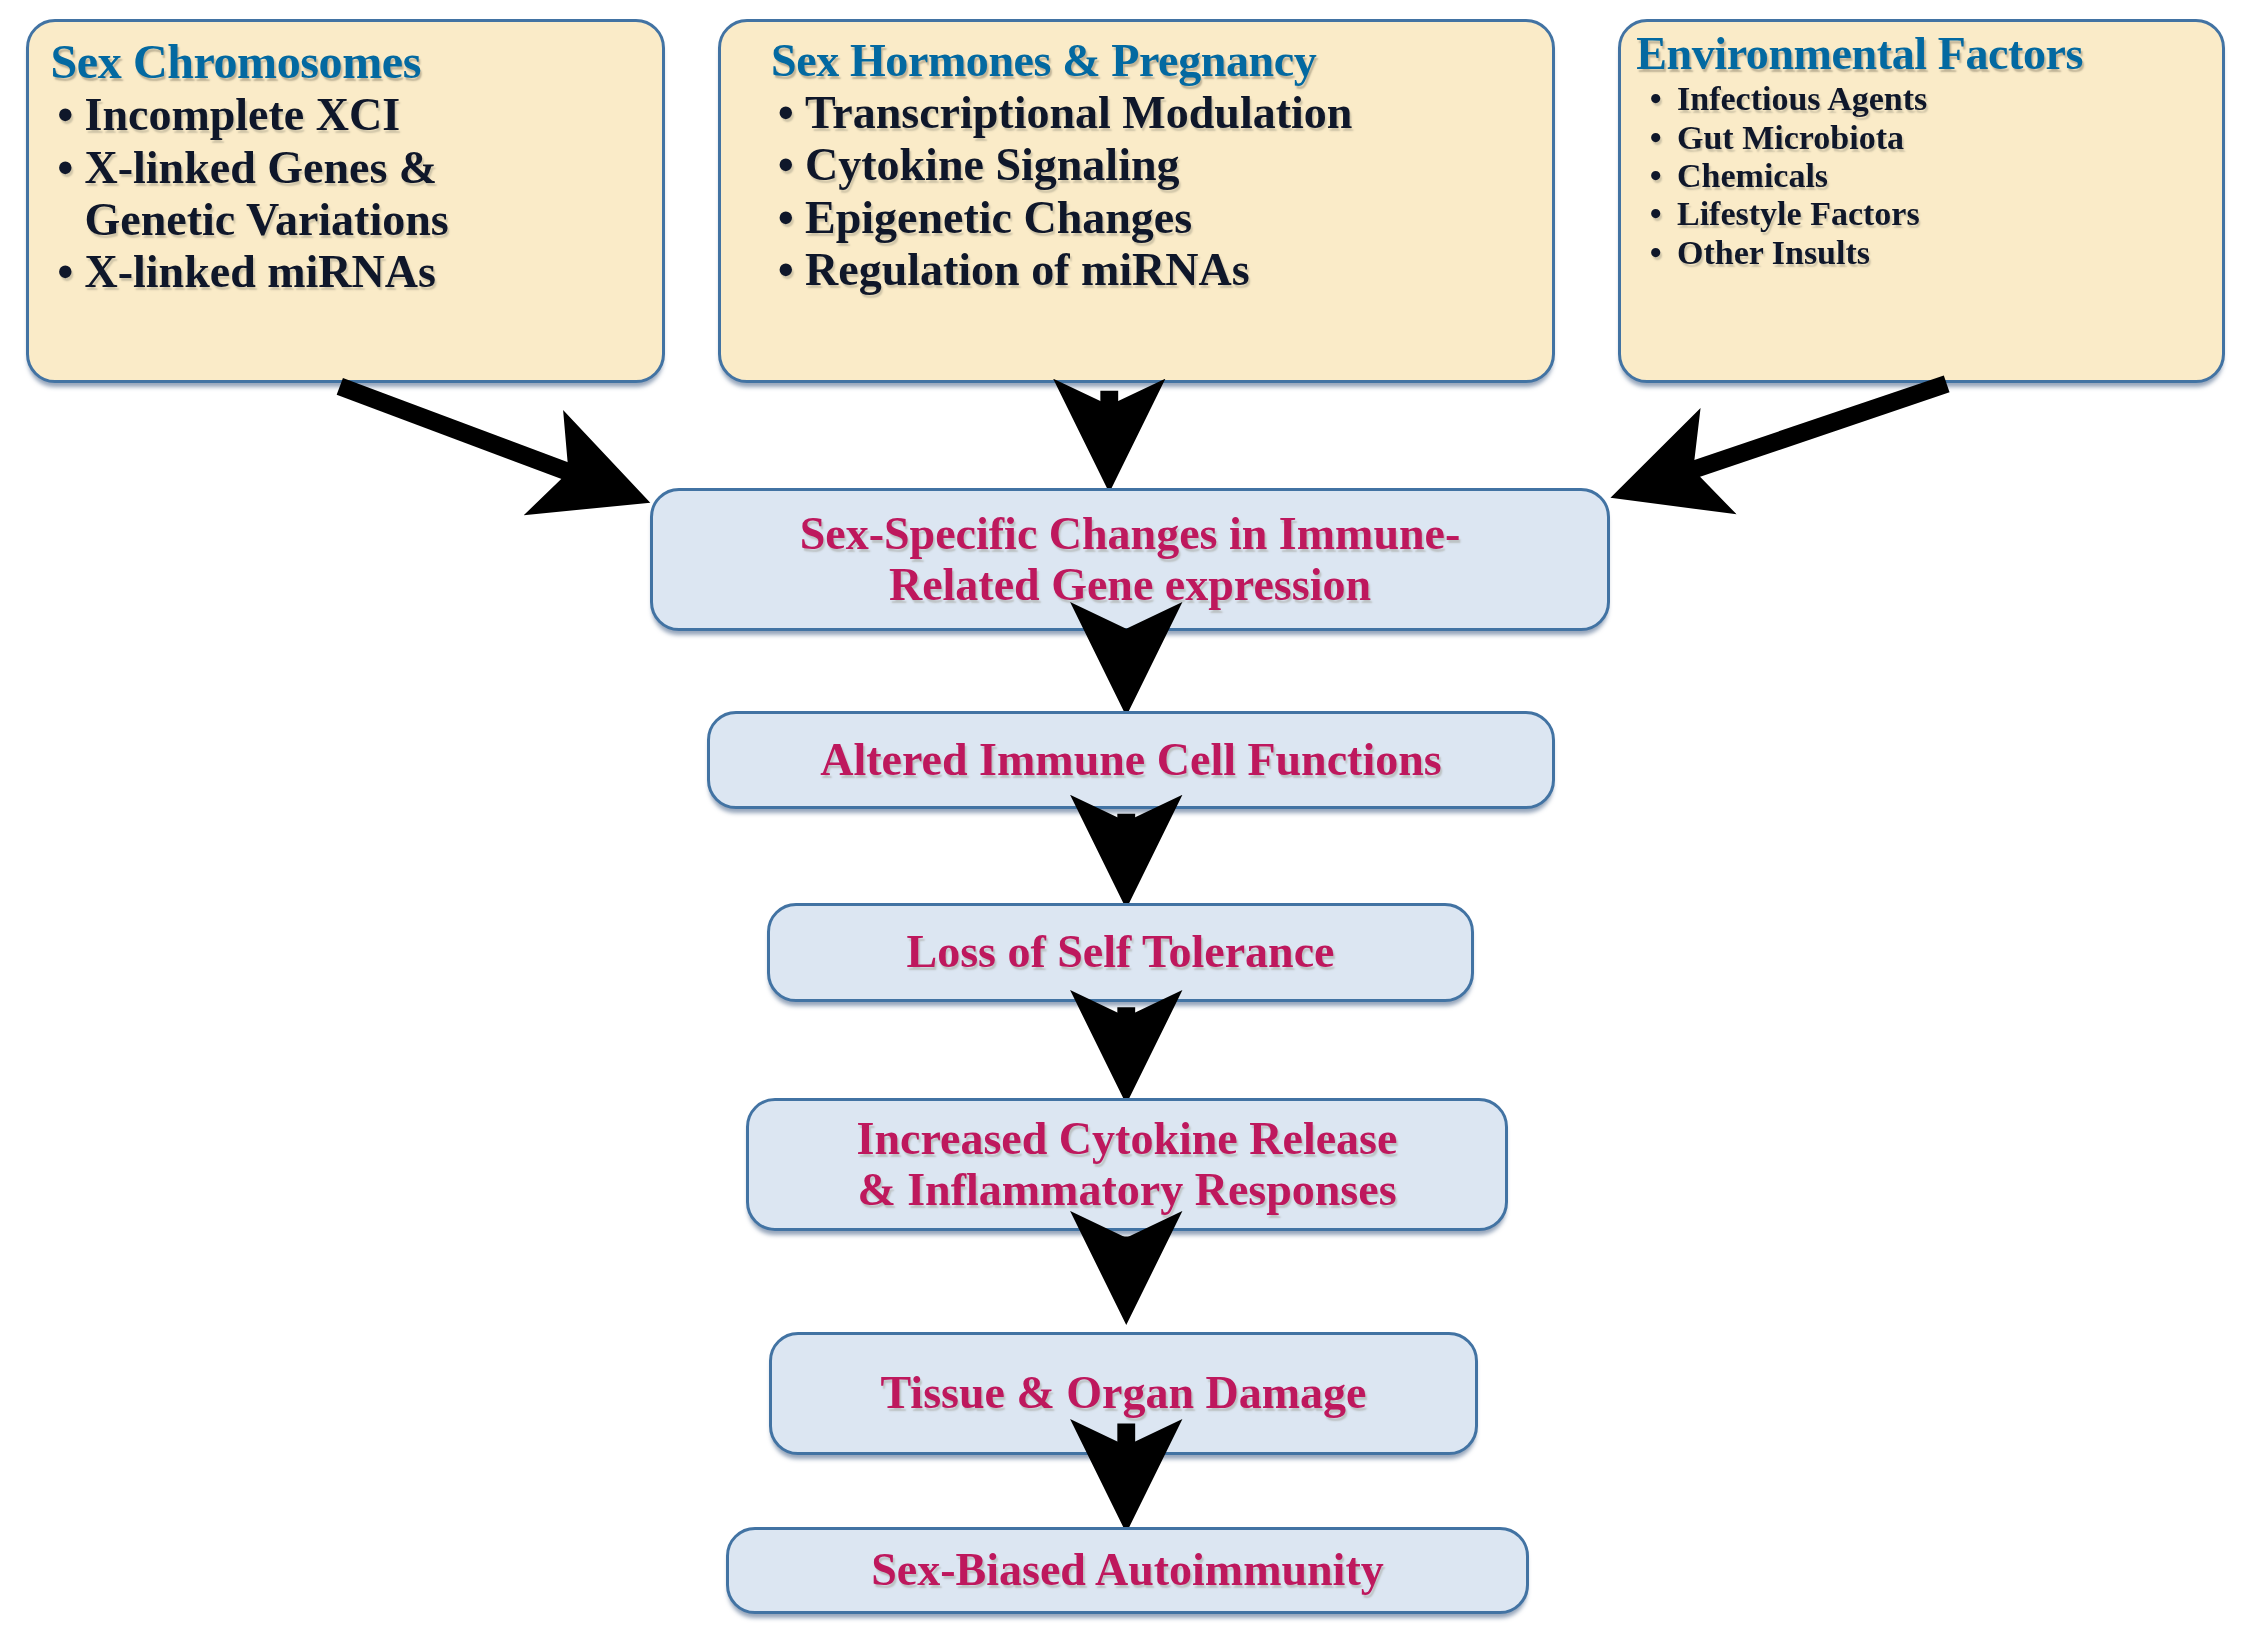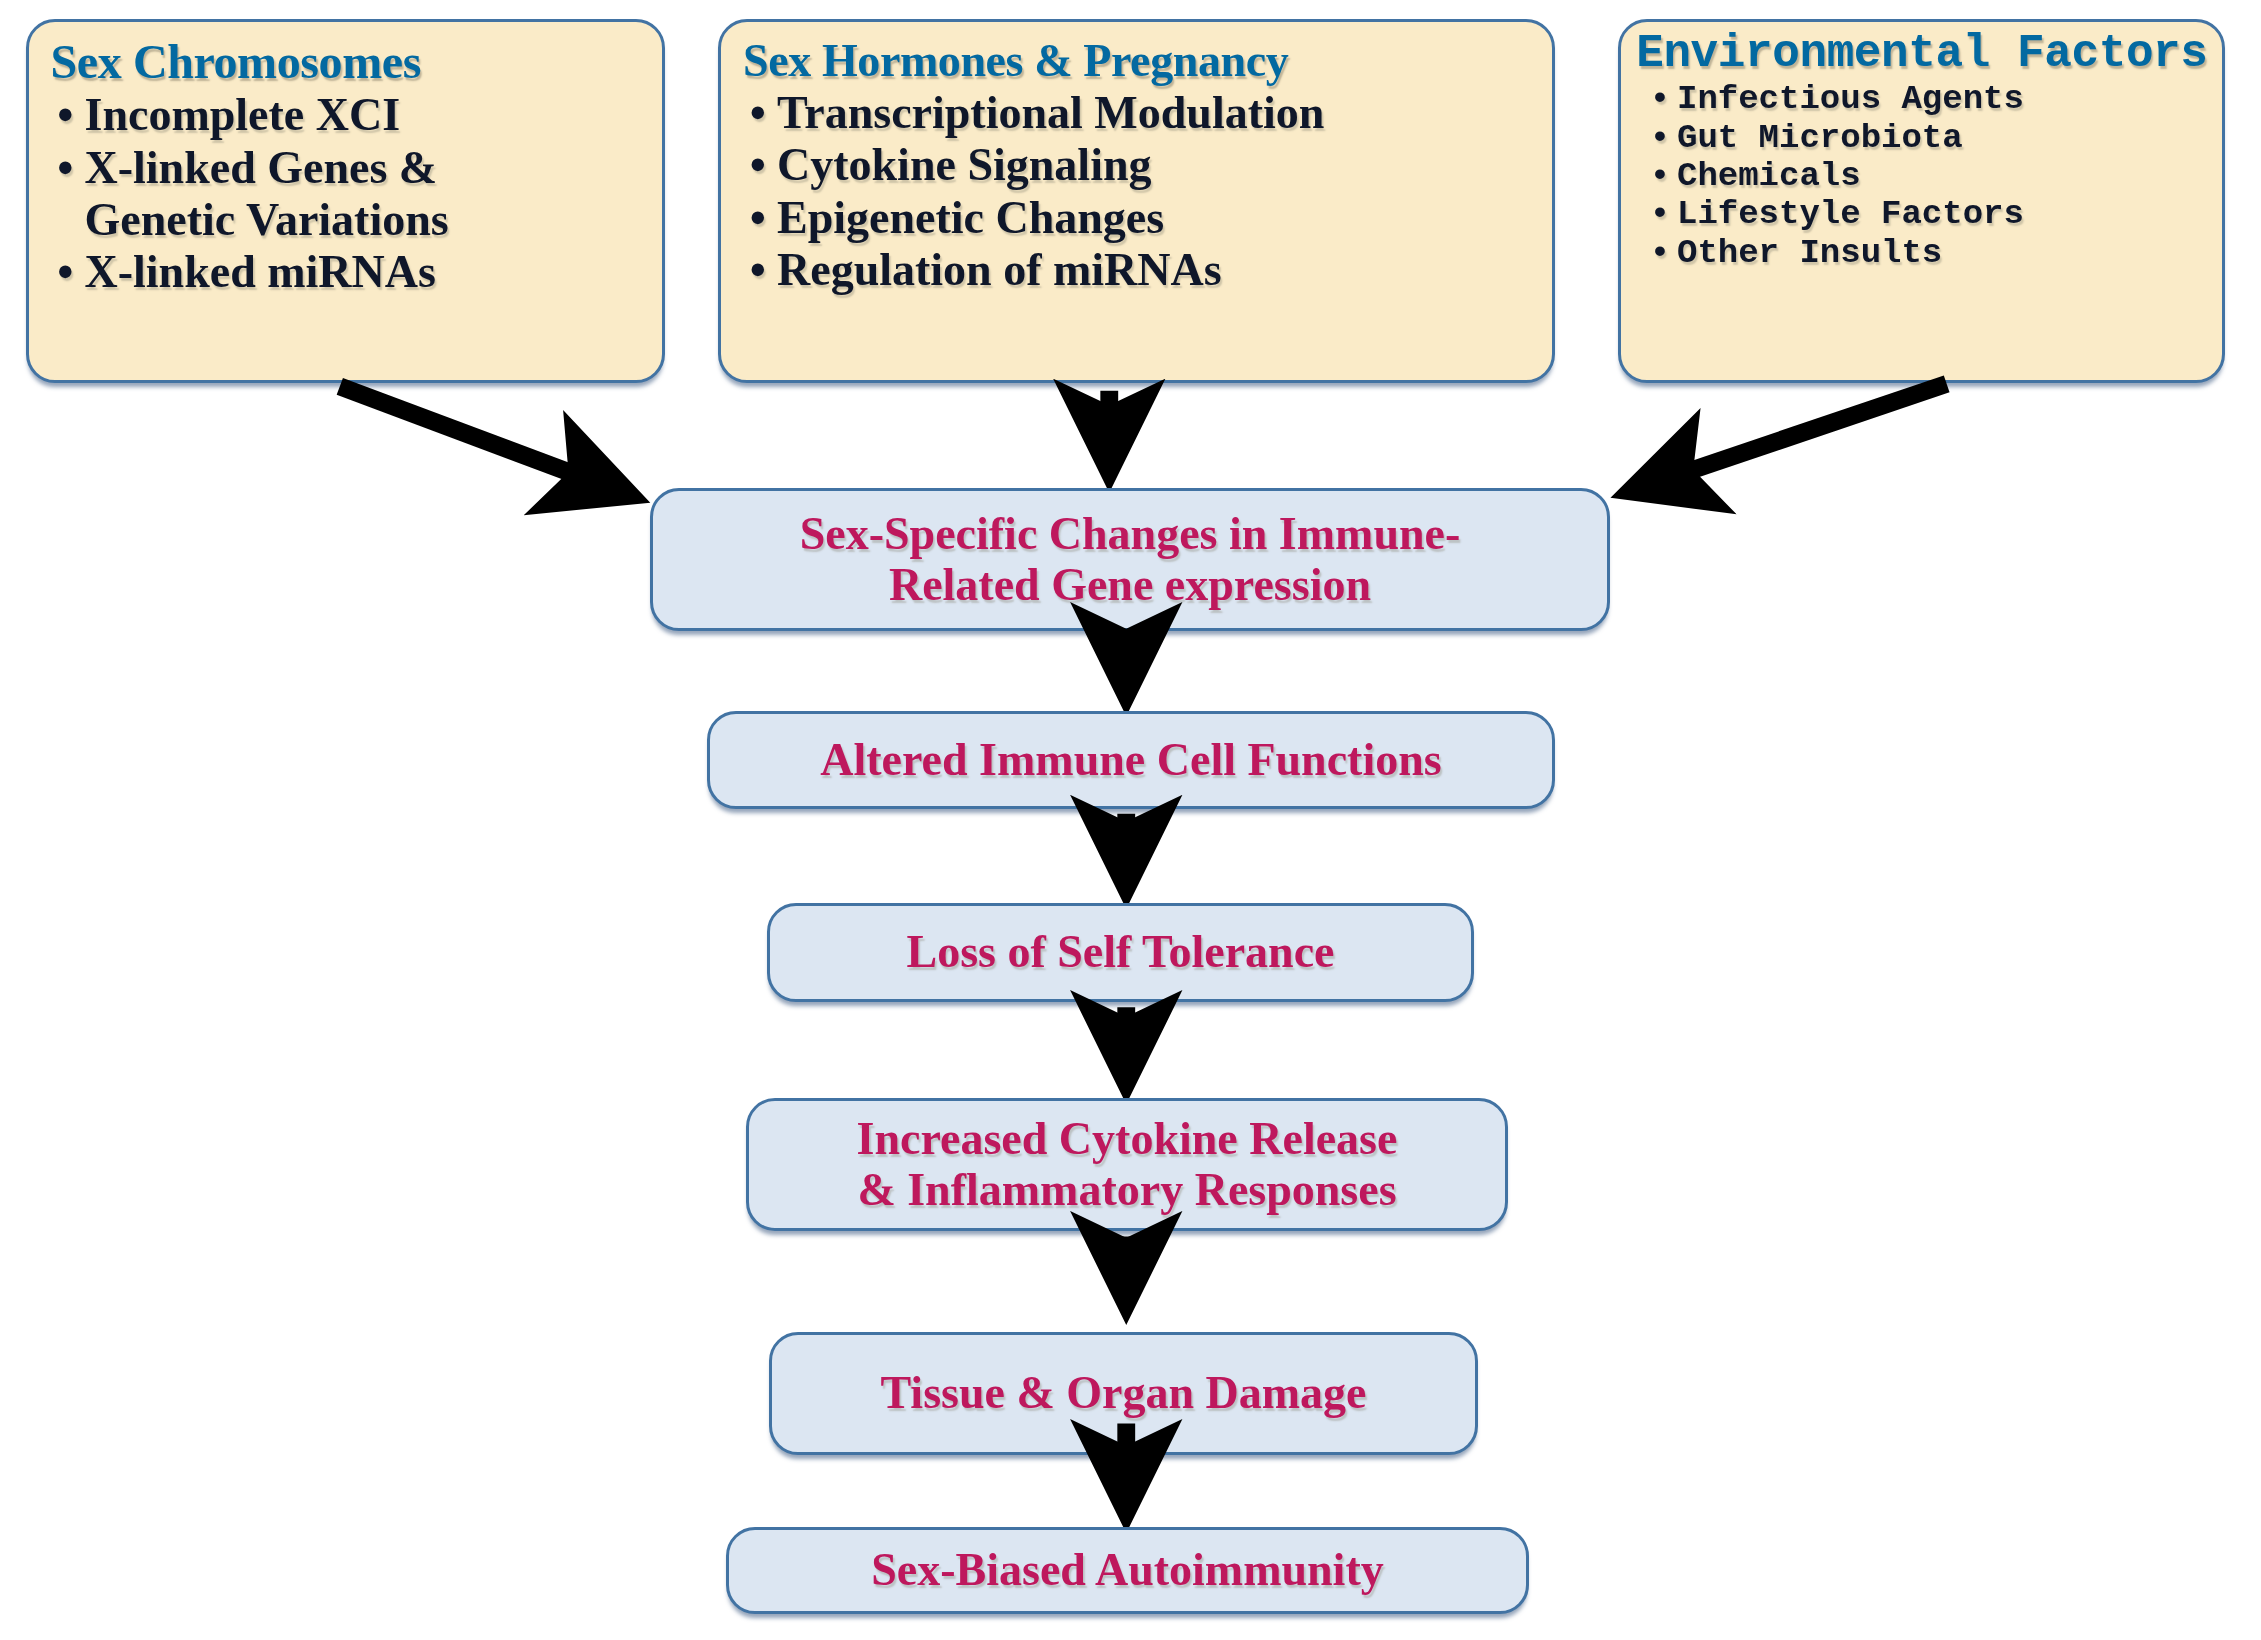--- a/index.html
+++ b/index.html
@@ -122,7 +122,7 @@
     </div>
   </div>
 
-  <div class="node node-cream" style="left:718px; top:18.7px; width:837px; height:364px;">
+  <div class="node node-cream" style="left:718px; top:18.7px; width:837px; height:364px;padding-left:28px;">
     <div class="src-inner">
       <div class="src-title tight">Sex Hormones &amp; Pregnancy</div>
       <ul class="bullet-list">

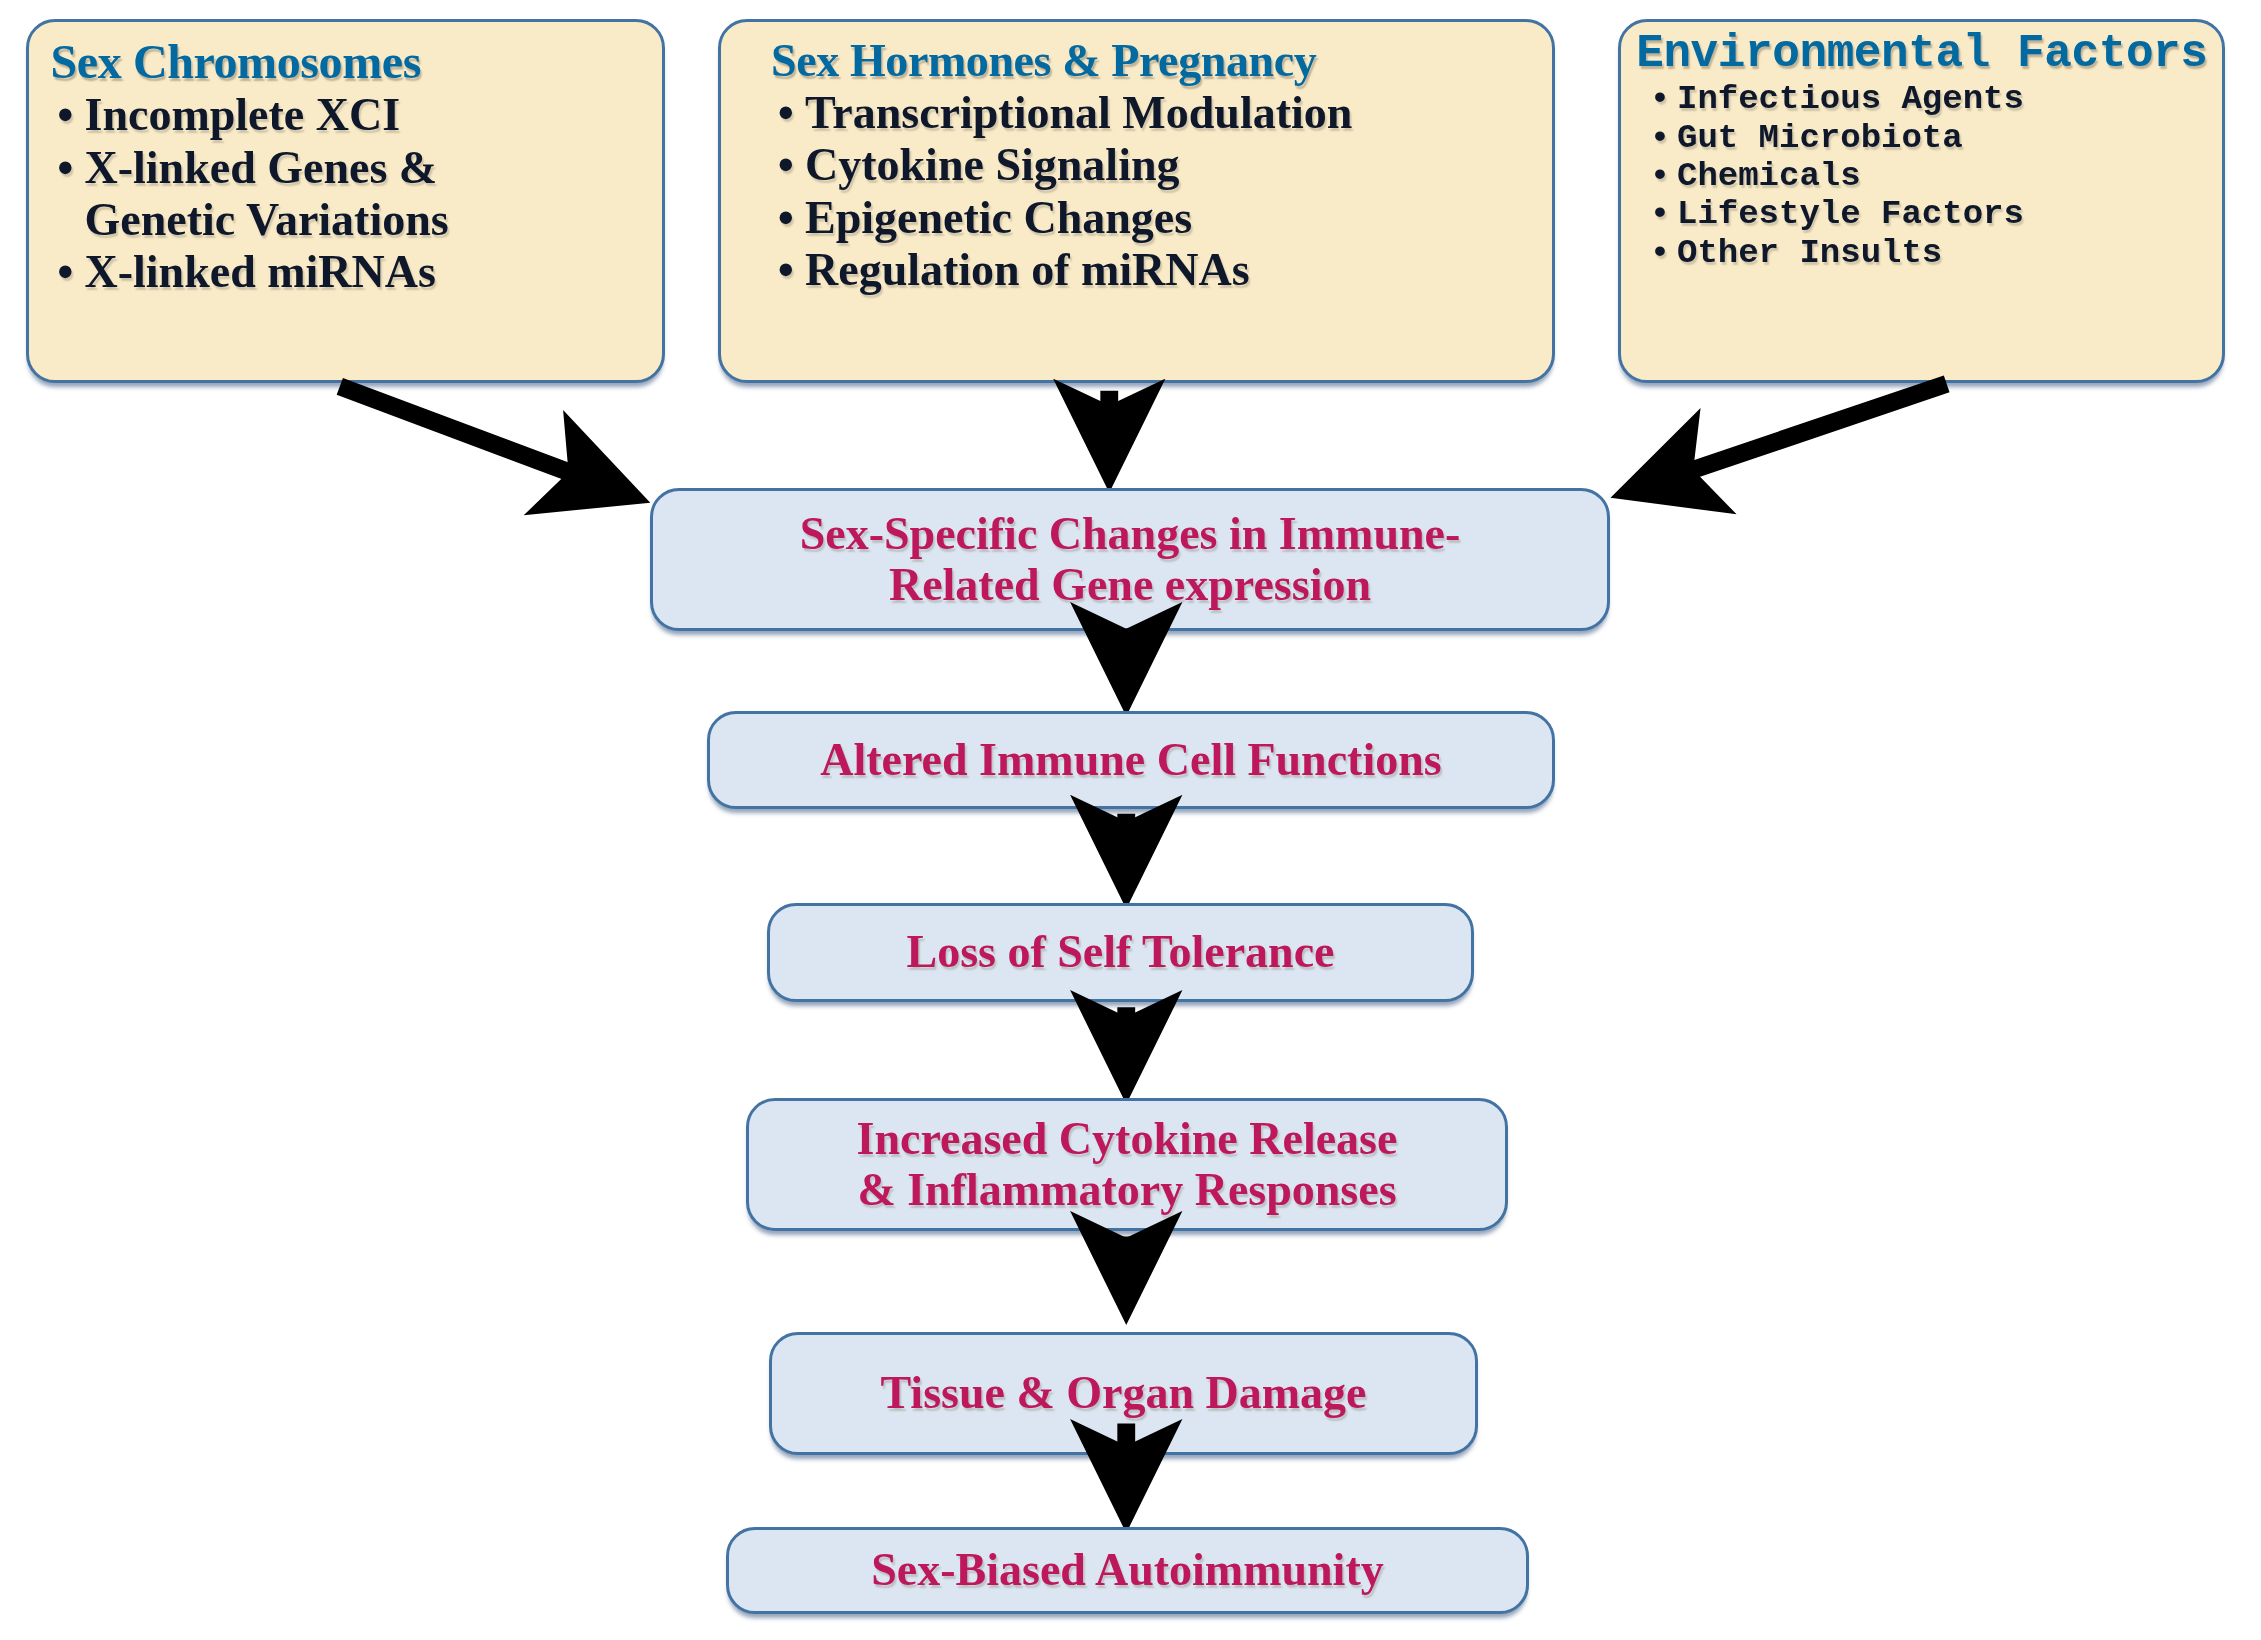--- a/index.html
+++ b/index.html
@@ -142,7 +142,7 @@
     </div>
   </div>
 
-  <div class="node node-cream" style="left:1618px; top:18.7px; width:607px; height:364px;font-family:Liberation Mono, monospace;">
+  <div class="node node-cream" style="left:1618px; top:18.7px; width:607px; height:364px;">
     <div class="src-inner" style="padding-top:8.5px;">
       <div class="src-title tight" style="margin-left:-6.8px;">Environmental Factors</div>
       <ul class="bullet-list" style="font-size:34px; line-height:1.13;">

